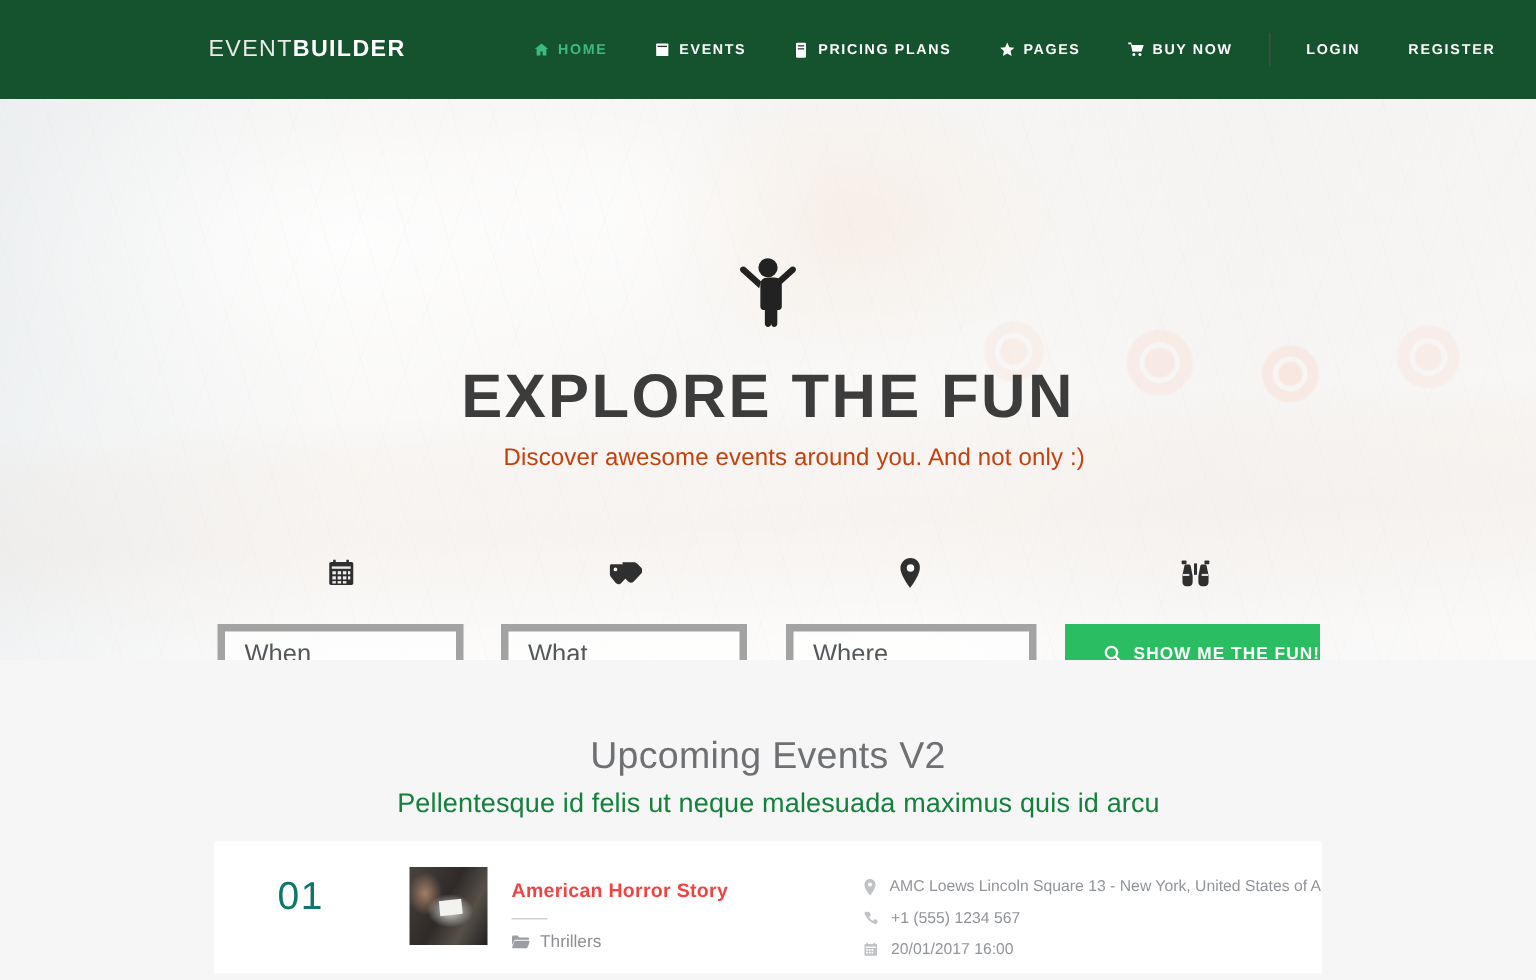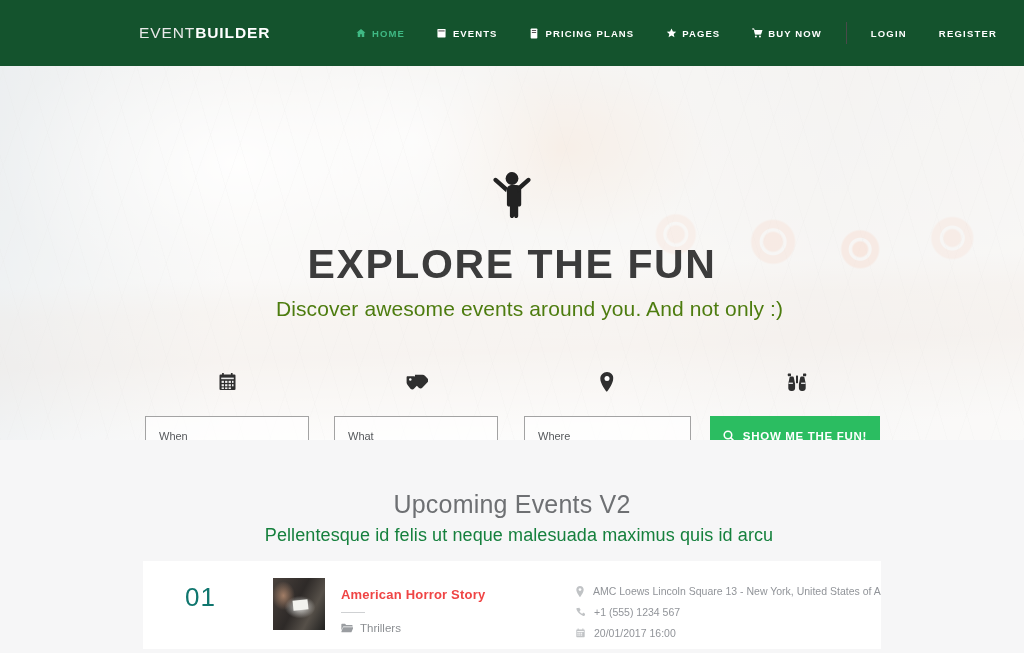--- a/index.html
+++ b/index.html
@@ -151,9 +151,9 @@
     left: 0; right: 0;
     top: 231px;
     text-align: center;
-    font-size: 21px;
+    font-size: 16px;
     font-weight: 400;
-    color: #4d7c0f;
+    color: #c2410c;
     letter-spacing: 0.1px;
     white-space: nowrap;
     padding-left: 35px;

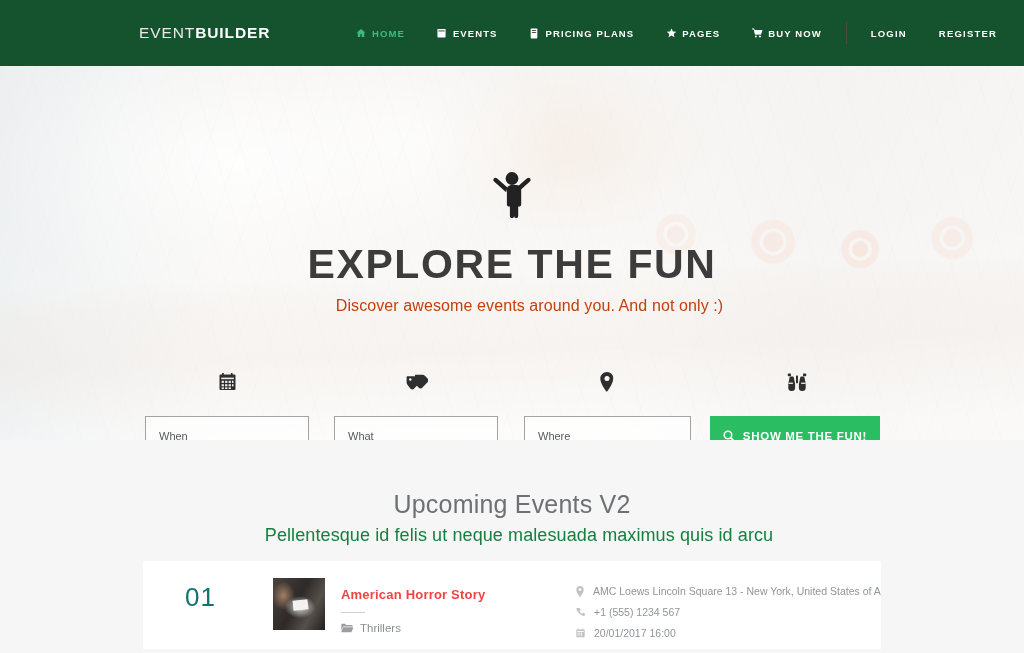--- a/index.html
+++ b/index.html
@@ -189,9 +189,9 @@
     top: 0;
     height: 39px;
     background: rgba(255,255,255,0.66);
-    border: 1px solid #a3a3a3;
+    border: 5px solid #a3a3a3;
     font-family: "Liberation Sans", sans-serif;
-    font-size: 11px;
+    font-size: 17px;
     color: #a16207;
     padding: 0 13px;
     outline: none;

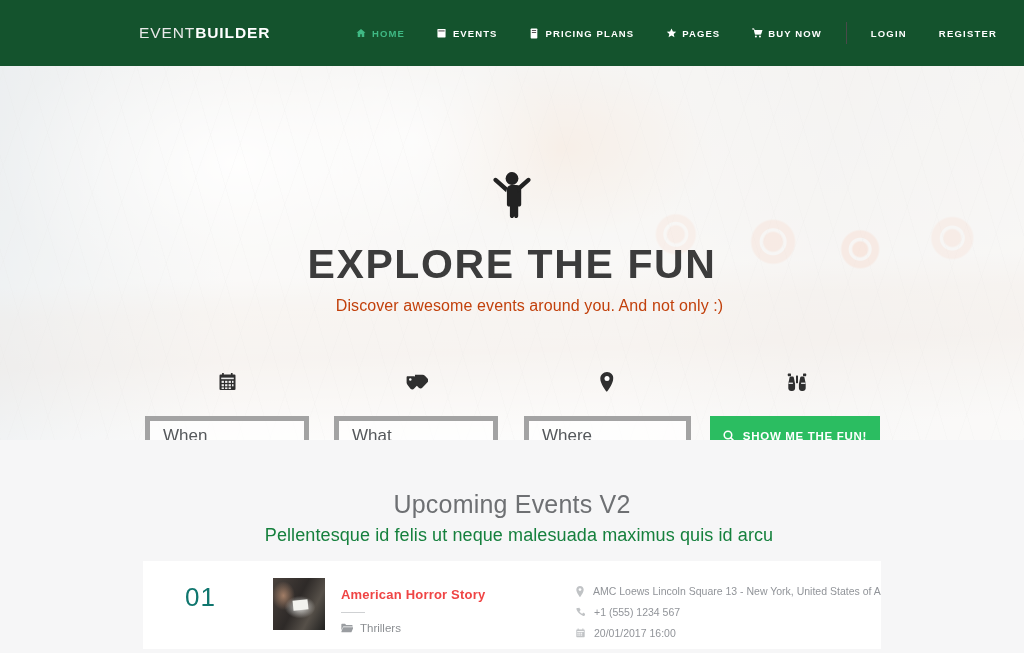--- a/index.html
+++ b/index.html
@@ -215,7 +215,7 @@
     letter-spacing: 0.7px;
     display: flex;
     align-items: center;
-    justify-content: center;
+    justify-content: flex-end;
     gap: 8px;
     cursor: pointer;
     white-space: nowrap;

